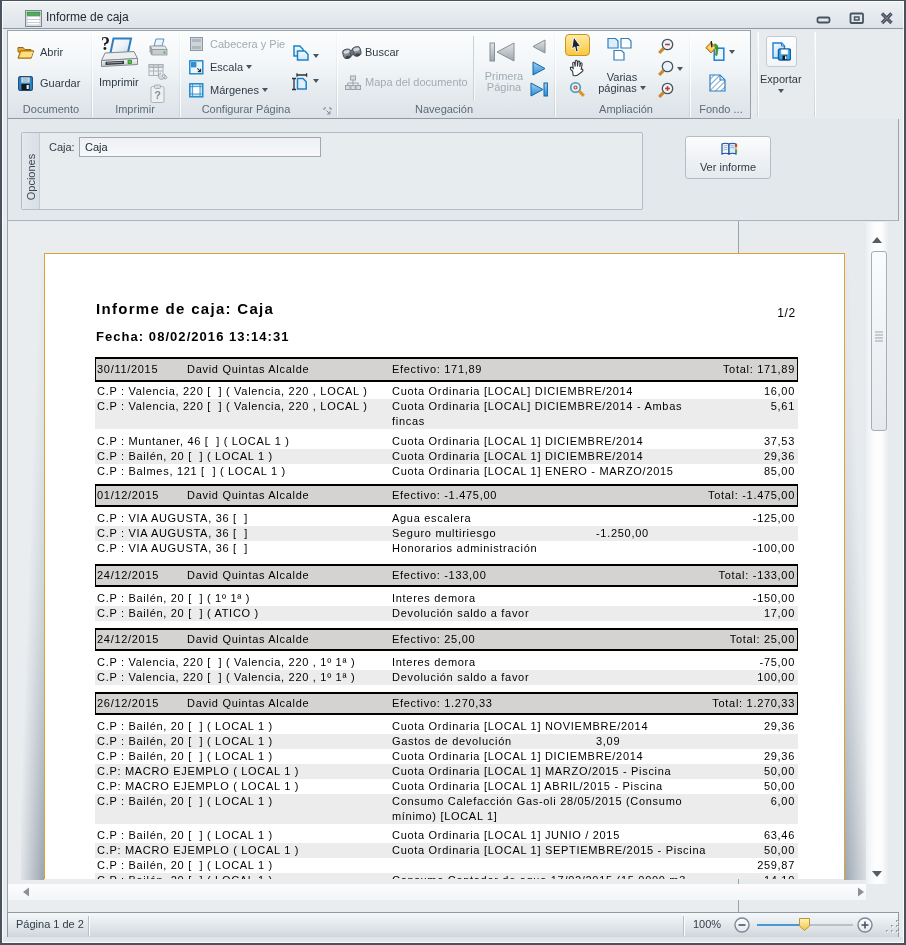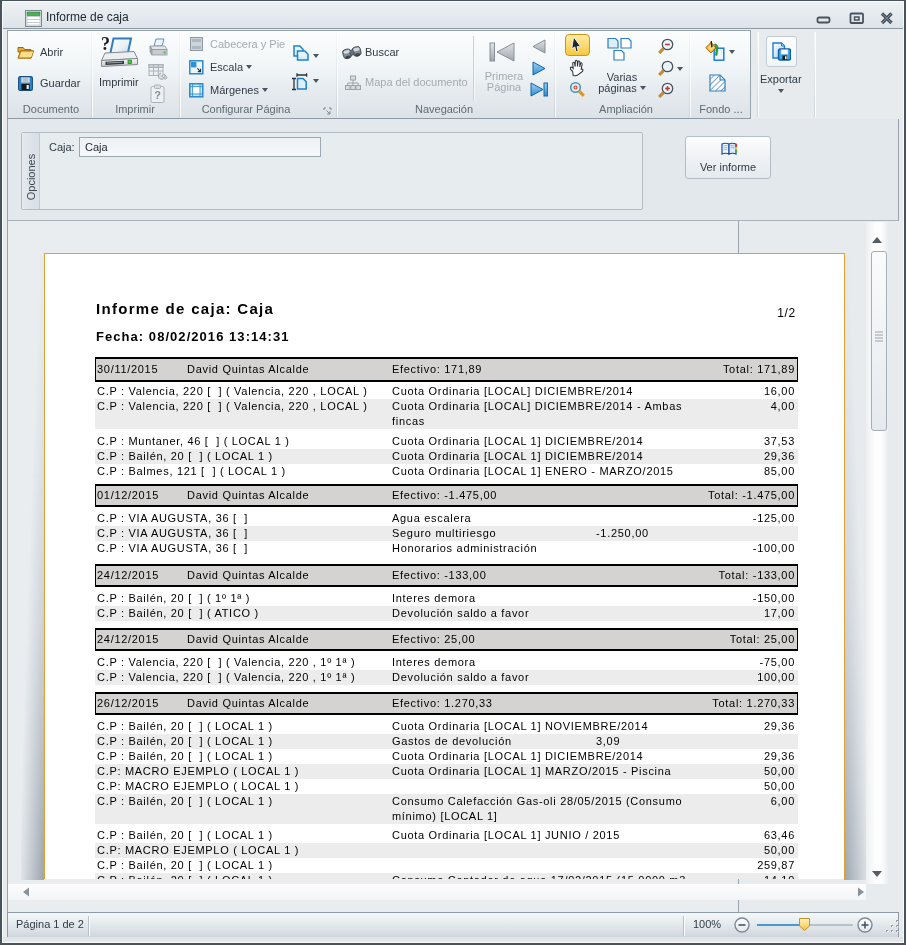--- a/index.html
+++ b/index.html
@@ -334,7 +334,7 @@
 <div class="rowbg" style="top:145px;height:30px"></div>
 <div class="cell" style="left:52px;top:145px">C.P : Valencia, 220 [&nbsp;&nbsp;] ( Valencia, 220 , LOCAL )</div>
 <div class="cell" style="left:347px;top:145px;line-height:15px">Cuota Ordinaria [LOCAL] DICIEMBRE/2014 - Ambas<br>fincas</div>
-<div class="cell" style="left:551px;top:145px;width:199px;text-align:right">4,00</div>
+<div class="cell" style="left:551px;top:145px;width:199px;text-align:right">5,61</div>
 <div class="cell" style="left:52px;top:180px">C.P : Muntaner, 46 [&nbsp;&nbsp;] ( LOCAL 1 )</div>
 <div class="cell" style="left:347px;top:180px;line-height:15px">Cuota Ordinaria [LOCAL 1] DICIEMBRE/2014</div>
 <div class="cell" style="left:551px;top:180px;width:199px;text-align:right">37,53</div>

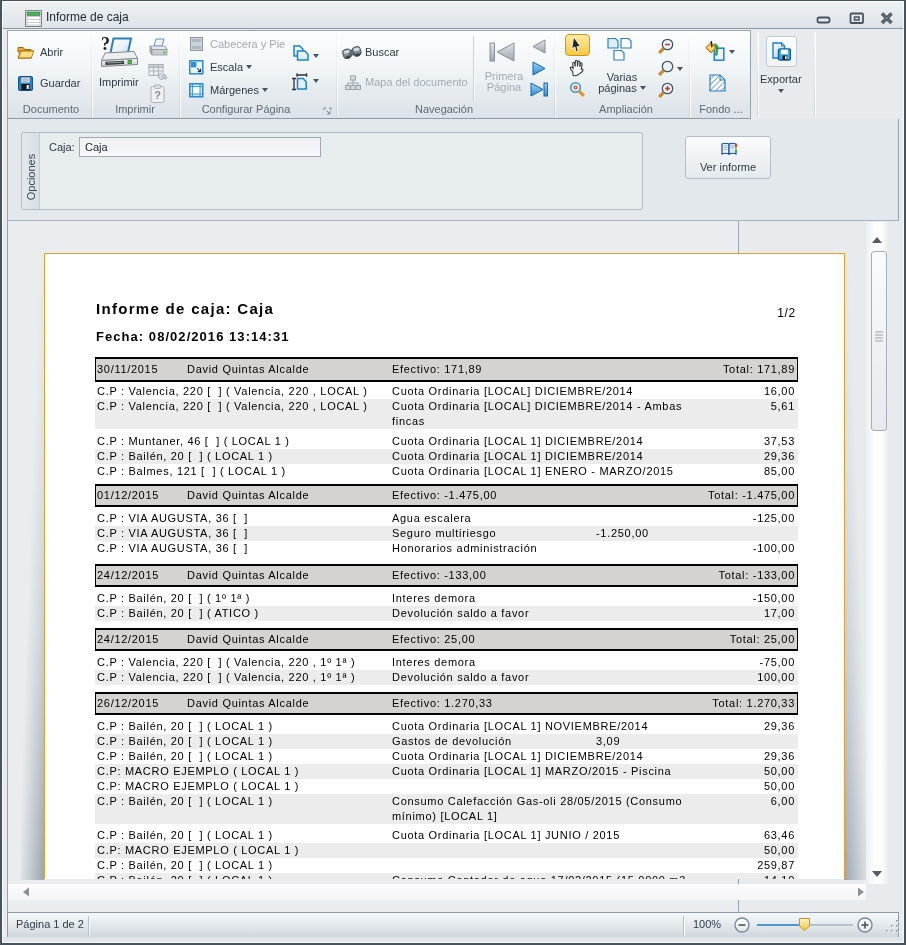--- a/index.html
+++ b/index.html
@@ -404,6 +404,7 @@
 <div class="cell" style="left:347px;top:510px;line-height:15px">Cuota Ordinaria [LOCAL 1] MARZO/2015 - Piscina</div>
 <div class="cell" style="left:551px;top:510px;width:199px;text-align:right">50,00</div>
 <div class="cell" style="left:52px;top:525px">C.P: MACRO EJEMPLO ( LOCAL 1 )</div>
+<div class="cell" style="left:347px;top:525px;line-height:15px">Cuota Ordinaria [LOCAL 1] ABRIL/2015 - Piscina</div>
 <div class="cell" style="left:551px;top:525px;width:199px;text-align:right">50,00</div>
 <div class="rowbg" style="top:540px;height:30px"></div>
 <div class="cell" style="left:52px;top:540px">C.P : Bailén, 20 [&nbsp;&nbsp;] ( LOCAL 1 )</div>

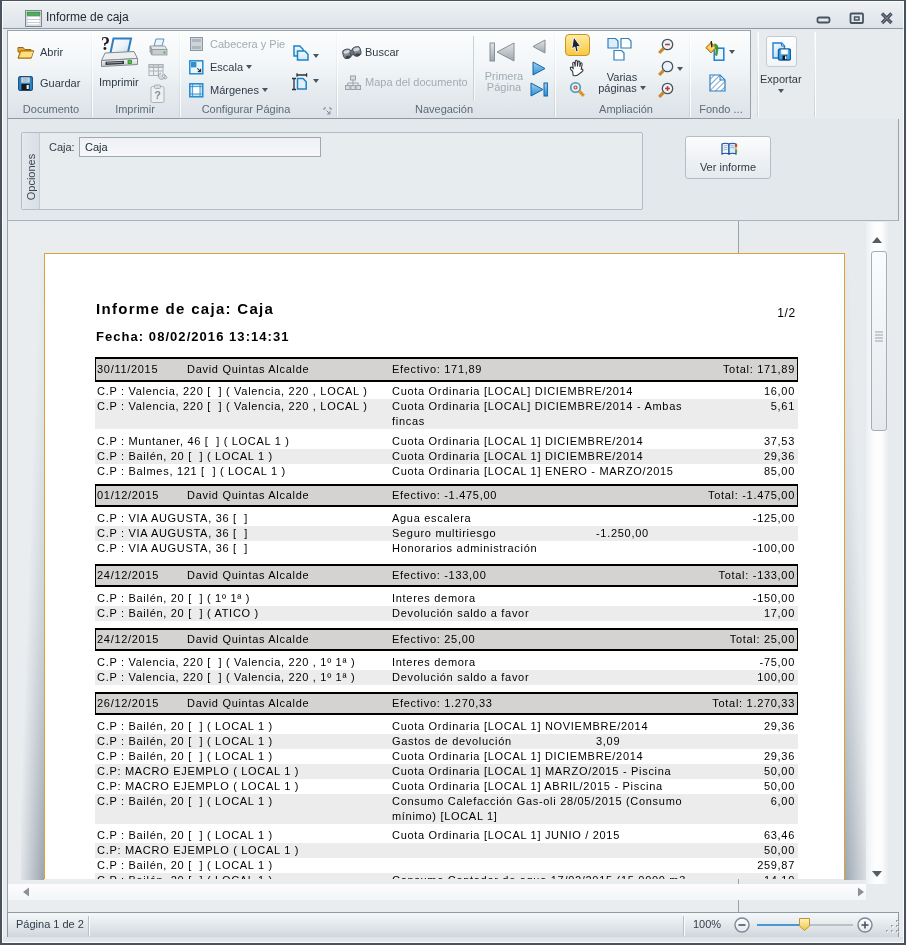--- a/index.html
+++ b/index.html
@@ -415,6 +415,7 @@
 <div class="cell" style="left:551px;top:574px;width:199px;text-align:right">63,46</div>
 <div class="rowbg" style="top:589px;height:15px"></div>
 <div class="cell" style="left:52px;top:589px">C.P: MACRO EJEMPLO ( LOCAL 1 )</div>
+<div class="cell" style="left:347px;top:589px;line-height:15px">Cuota Ordinaria [LOCAL 1] SEPTIEMBRE/2015 - Piscina</div>
 <div class="cell" style="left:551px;top:589px;width:199px;text-align:right">50,00</div>
 <div class="cell" style="left:52px;top:604px">C.P : Bailén, 20 [&nbsp;&nbsp;] ( LOCAL 1 )</div>
 <div class="cell" style="left:551px;top:604px;width:199px;text-align:right">259,87</div>

